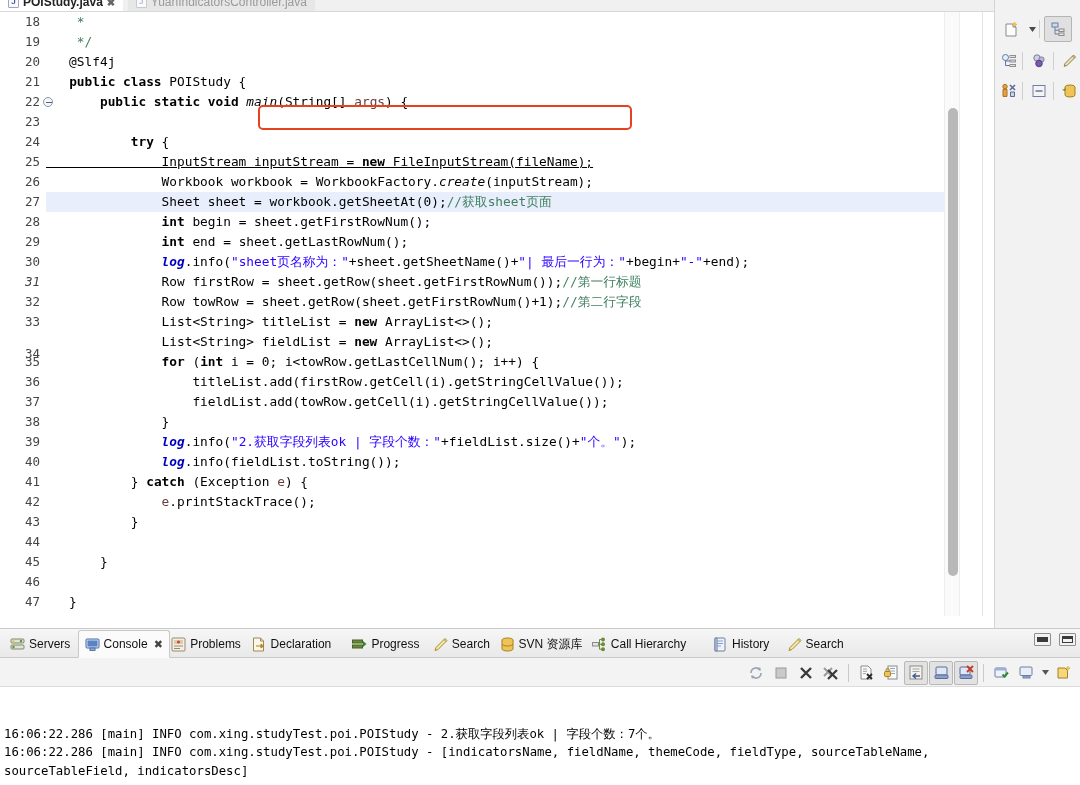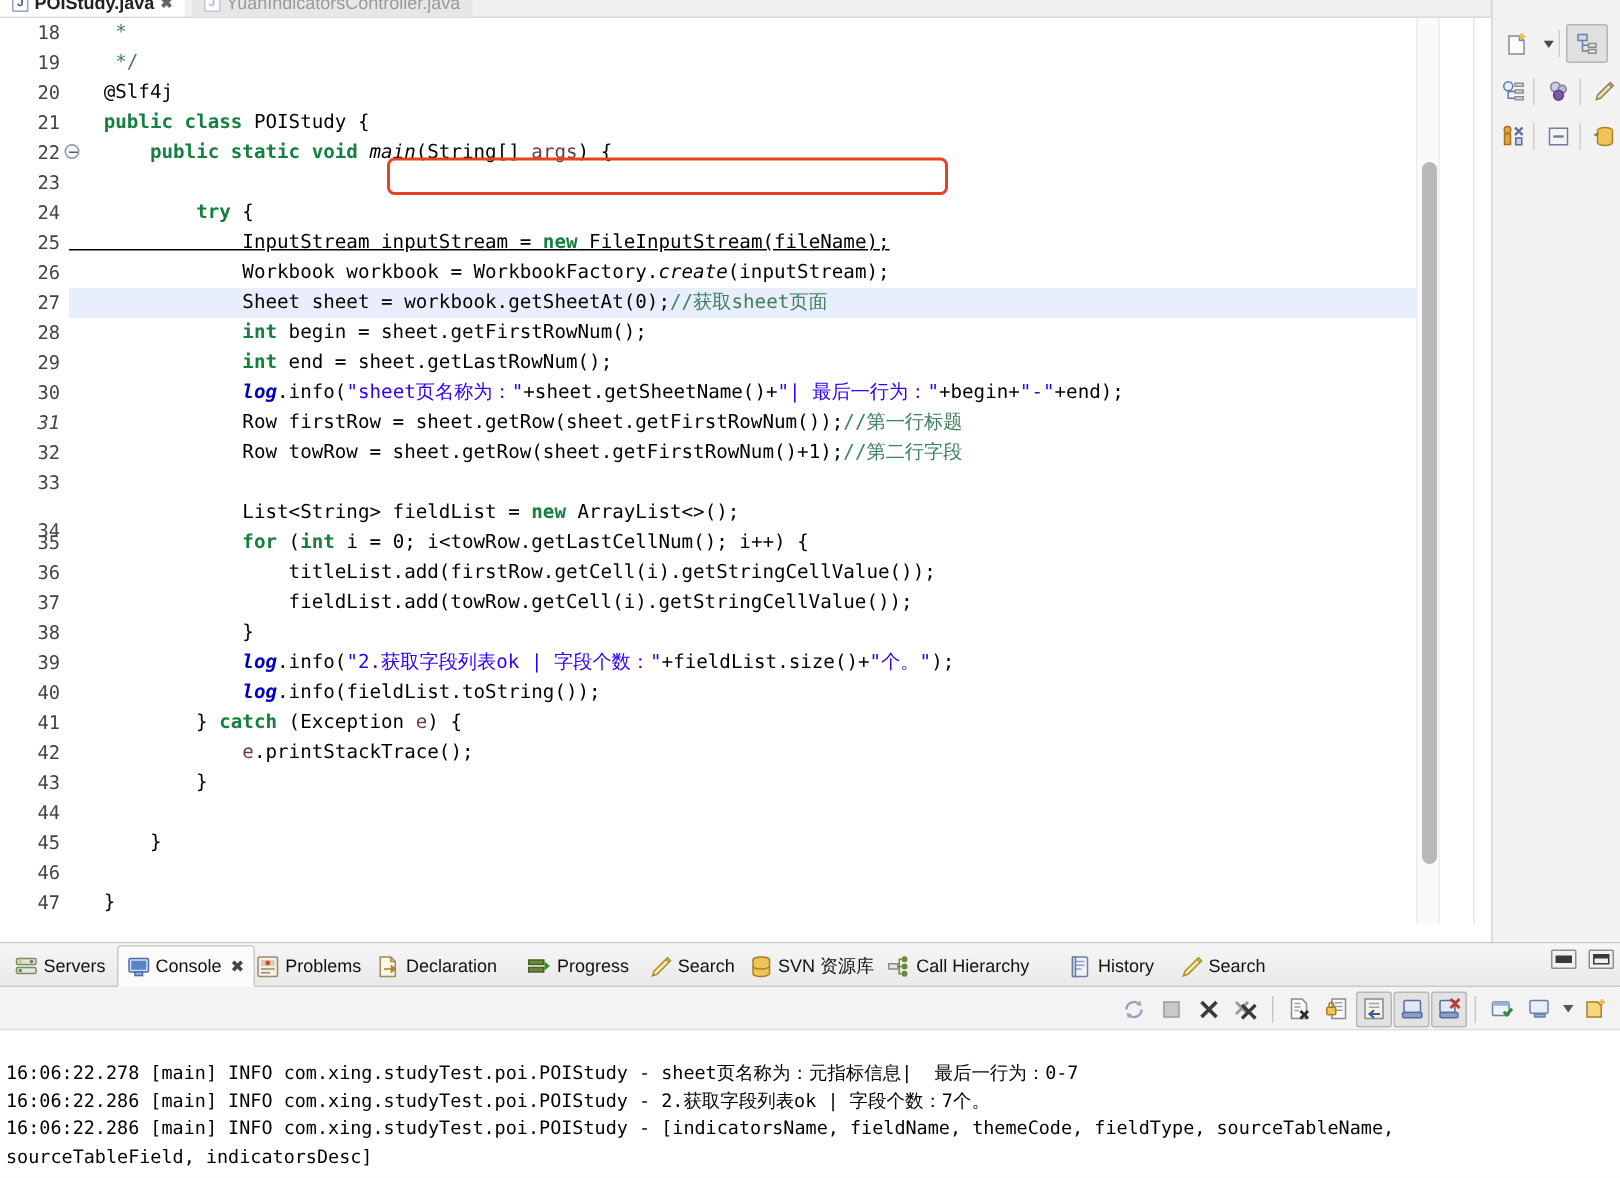--- a/index.html
+++ b/index.html
@@ -101,7 +101,7 @@
     position: absolute; left: 46px; width: 910px; height: 20px;
     background: #e8eefb;
   }
-  .kw   { color: #15803d; font-weight: bold; }
+  .kw   { color: #000000; font-weight: bold; }
   .str  { color: #2a00ff; }
   .cmt  { color: #3f7f5f; }
   .stf  { color: #0000c0; font-weight: bold; font-style: italic; }

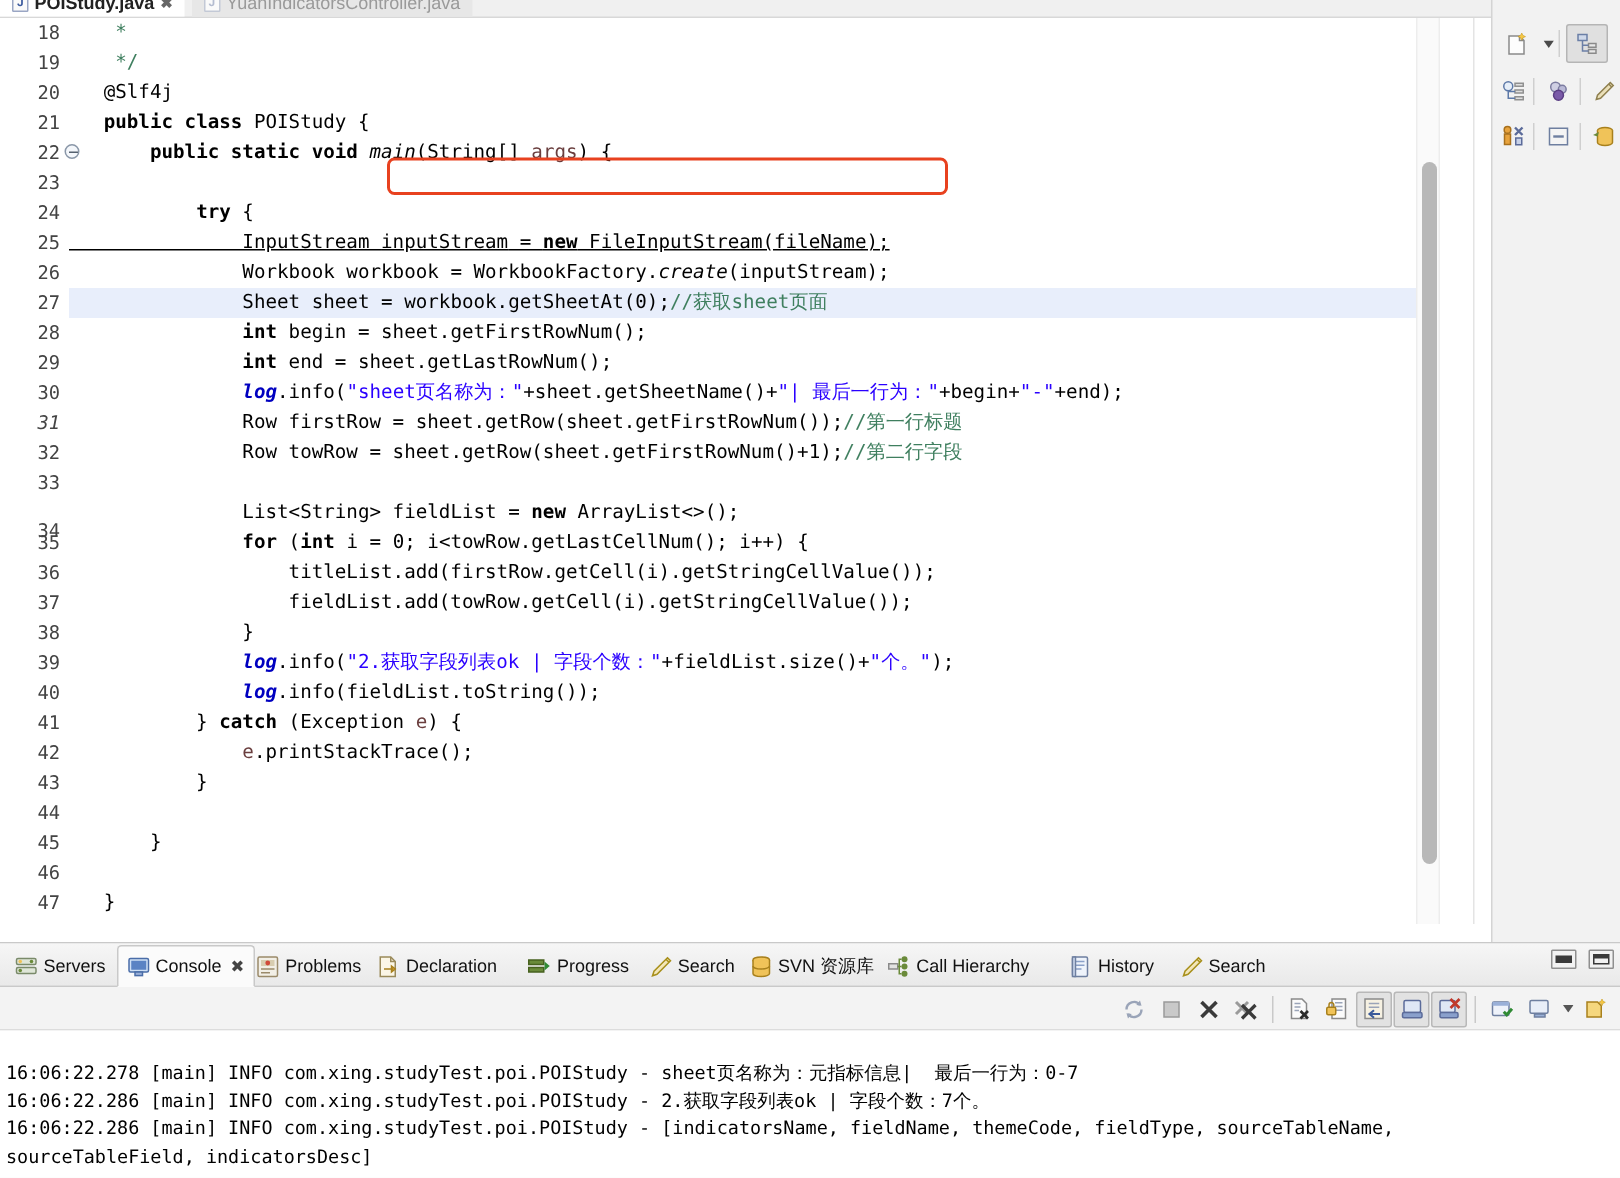--- a/index.html
+++ b/index.html
@@ -301,6 +301,7 @@
         <div class="cline" style="top: 240px;"><span class="pln">               </span><span class="stf">log</span><span class="pln">.info(</span><span class="str">"sheet页名称为："</span><span class="pln">+sheet.getSheetName()+</span><span class="str">"| 最后一行为："</span><span class="pln">+begin+</span><span class="str">"-"</span><span class="pln">+end);</span></div>
         <div class="cline" style="top: 260px;"><span class="pln">               Row </span><span class="pln">firstRow</span><span class="pln"> = sheet.getRow(sheet.getFirstRowNum());</span><span class="cmt">//第一行标题</span></div>
         <div class="cline" style="top: 280px;"><span class="pln">               Row </span><span class="pln">towRow</span><span class="pln"> = sheet.getRow(sheet.getFirstRowNum()+1);</span><span class="cmt">//第二行字段</span></div>
+        <div class="cline" style="top: 300px;"><span class="pln">               List&lt;String&gt; </span><span class="pln">titleList</span><span class="pln"> = </span><span class="kw">new</span><span class="pln"> ArrayList&lt;&gt;();</span></div>
         <div class="cline" style="top: 320px;"><span class="pln">               List&lt;String&gt; </span><span class="pln">fieldList</span><span class="pln"> = </span><span class="kw">new</span><span class="pln"> ArrayList&lt;&gt;();</span></div>
         <div class="cline" style="top: 340px;"><span class="pln">               </span><span class="kw">for</span><span class="pln"> (</span><span class="kw">int</span><span class="pln"> i = 0; i&lt;towRow.getLastCellNum(); i++) {</span></div>
         <div class="cline" style="top: 360px;"><span class="pln">                   titleList.add(firstRow.getCell(i).getStringCellValue());</span></div>

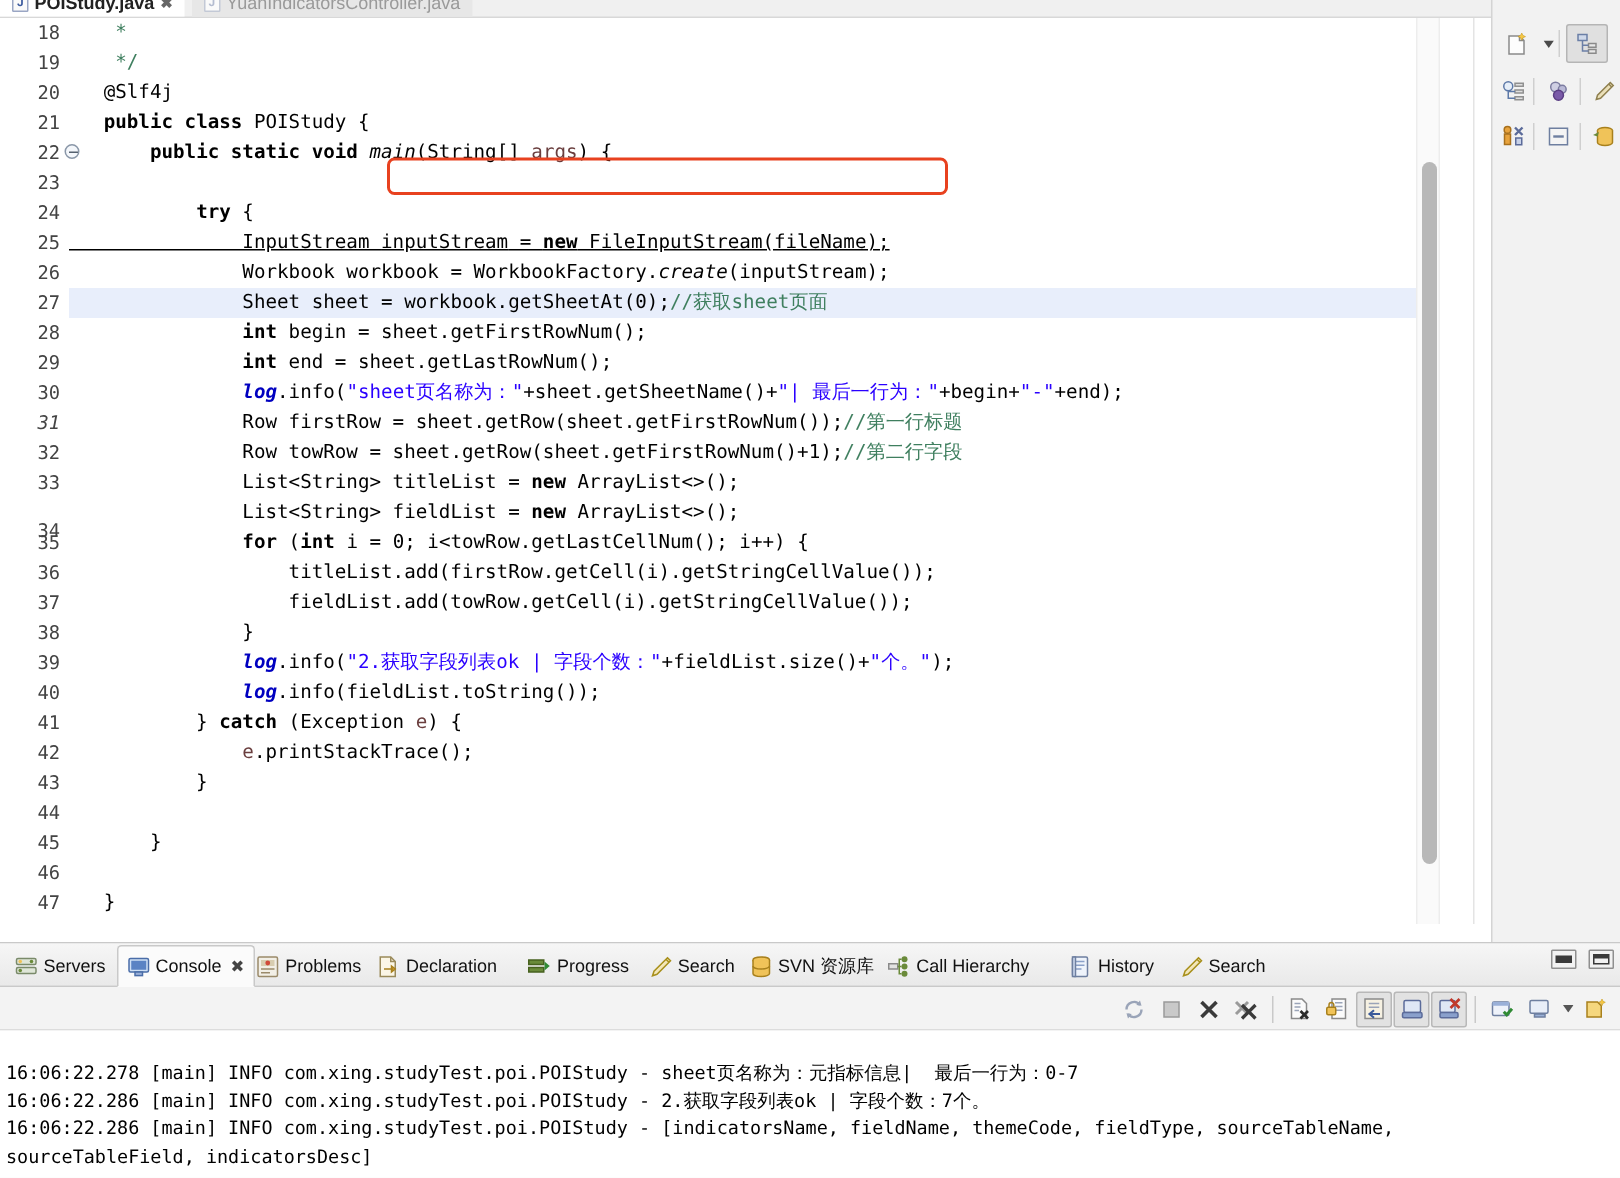--- a/index.html
+++ b/index.html
@@ -590,7 +590,6 @@
     </div>
 
     <div id="console-out">
-    <div class="oline" style="top: 20px;">16:06:22.278 [main] INFO com.xing.studyTest.poi.POIStudy - sheet页名称为：元指标信息|  最后一行为：0-7</div>
         <div class="oline" style="top: 39px;">16:06:22.286 [main] INFO com.xing.studyTest.poi.POIStudy - 2.获取字段列表ok | 字段个数：7个。</div>
         <div class="oline" style="top: 58px;">16:06:22.286 [main] INFO com.xing.studyTest.poi.POIStudy - [indicatorsName, fieldName, themeCode, fieldType, sourceTableName,</div>
         <div class="oline" style="top: 77px;">sourceTableField, indicatorsDesc]</div>

